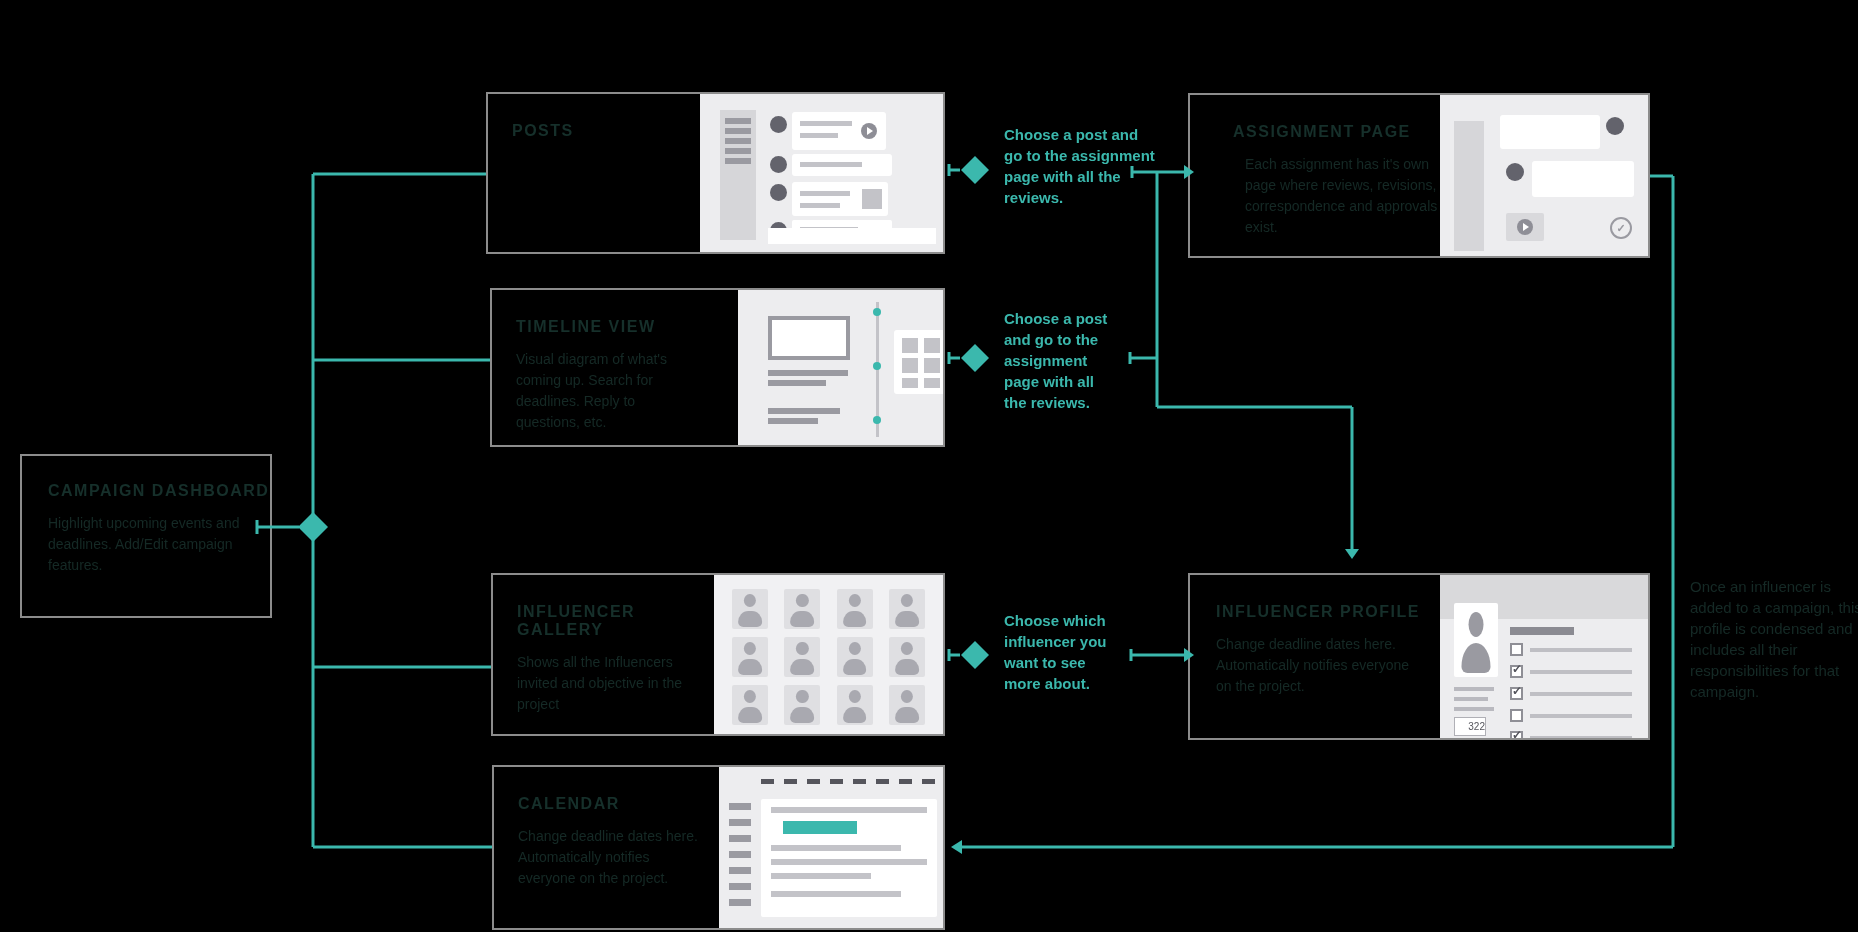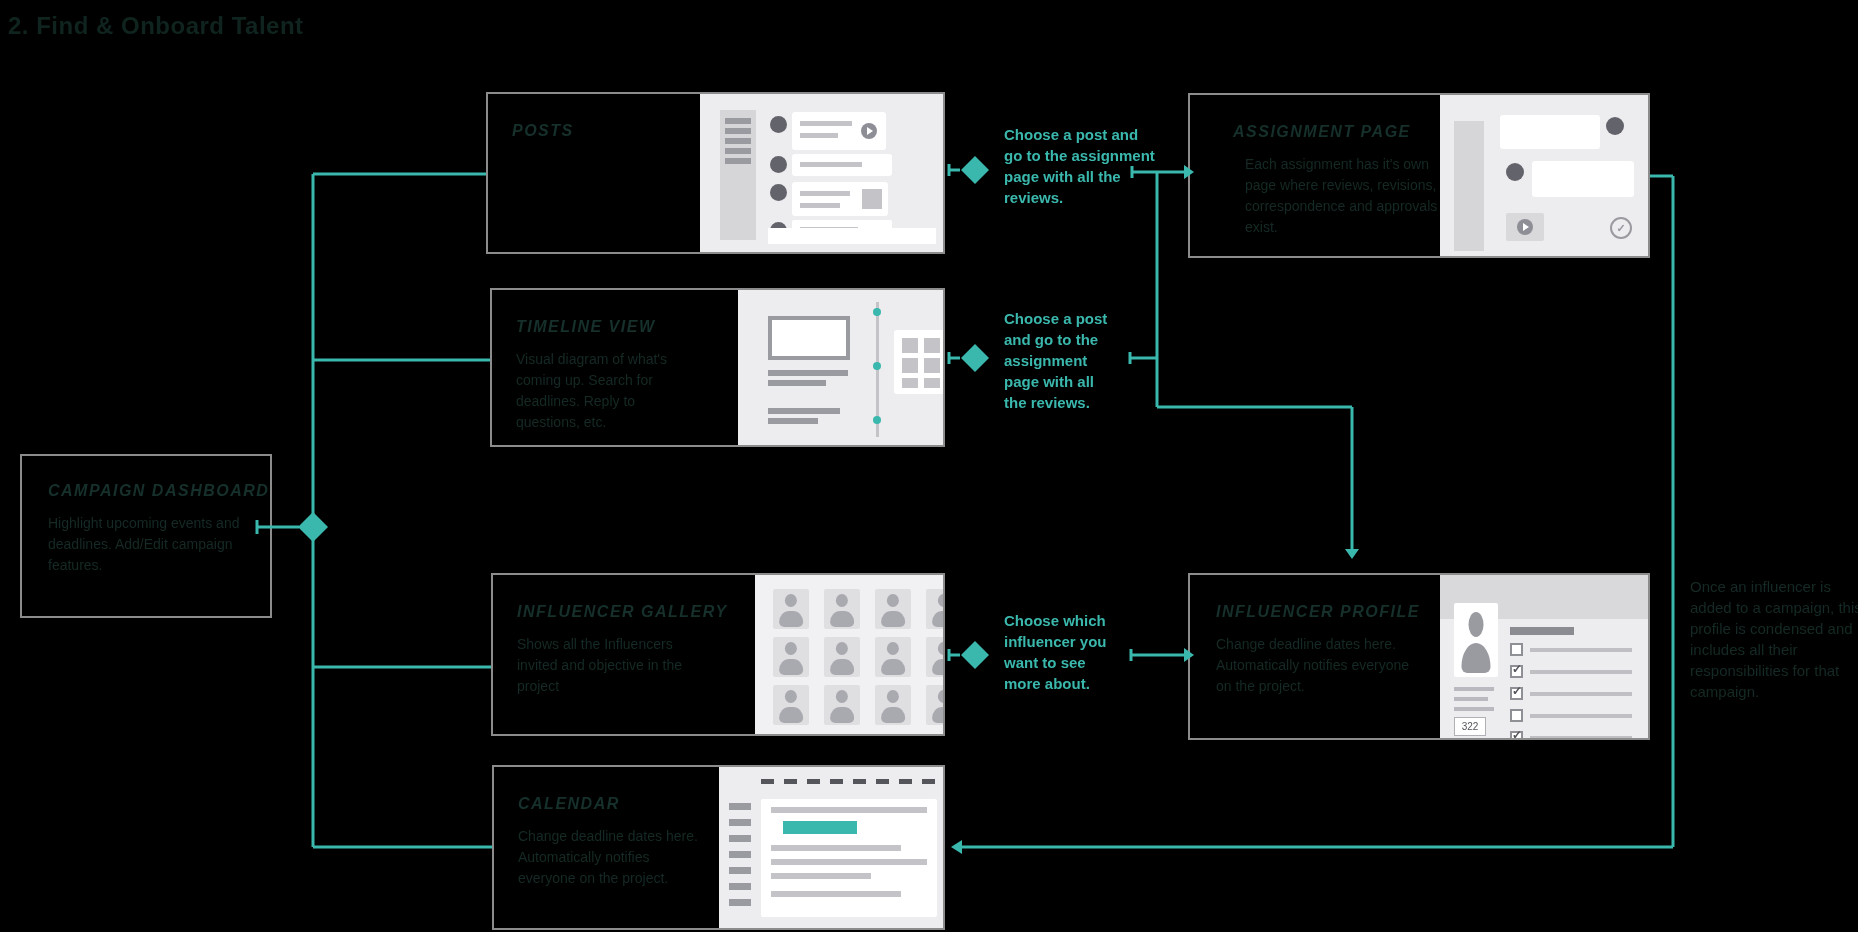--- a/index.html
+++ b/index.html
@@ -50,7 +50,6 @@
 
 <div id="canvas">
 
-  <div class="hdr-left">2. Find &amp; Onboard Talent</div>
 
   <div class="card" style="left:20px;top:454px;width:252px;height:164px;">
     <div class="dark" style="width:100%;padding-top:26px;">

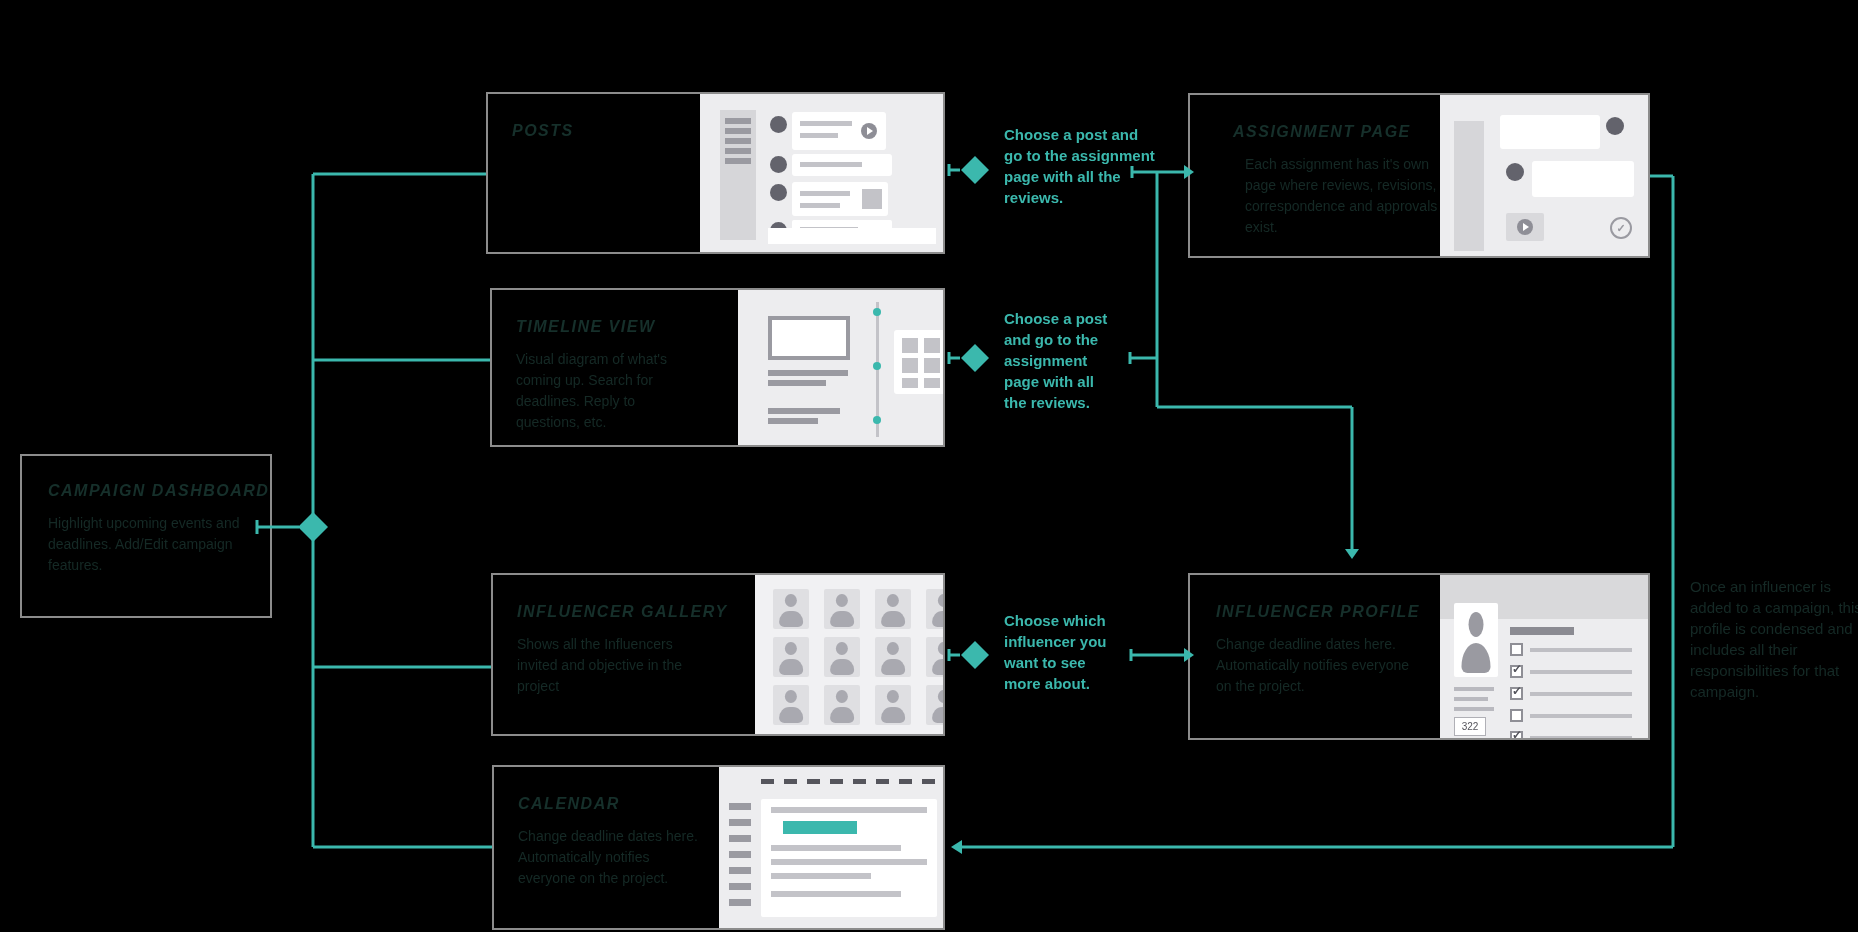--- a/index.html
+++ b/index.html
@@ -11,7 +11,7 @@
   
   .card{position:absolute;border:2px solid #8c8c8c;box-sizing:border-box;background:#000;display:flex;}
   .dark{flex:none;box-sizing:border-box;padding:28px 0 0 26px;}
-  .bt{font-size:16px;font-weight:700;letter-spacing:1.5px;color:#16302b;margin-bottom:13px;font-style:italic;}
+  .bt{font-size:16px;font-weight:700;letter-spacing:1.5px;color:#16302b;margin-bottom:13px;}
   .bb{font-size:14px;line-height:21px;color:#152a26;}
   .mock{flex:1;position:relative;background:#ededef;overflow:hidden;}
   

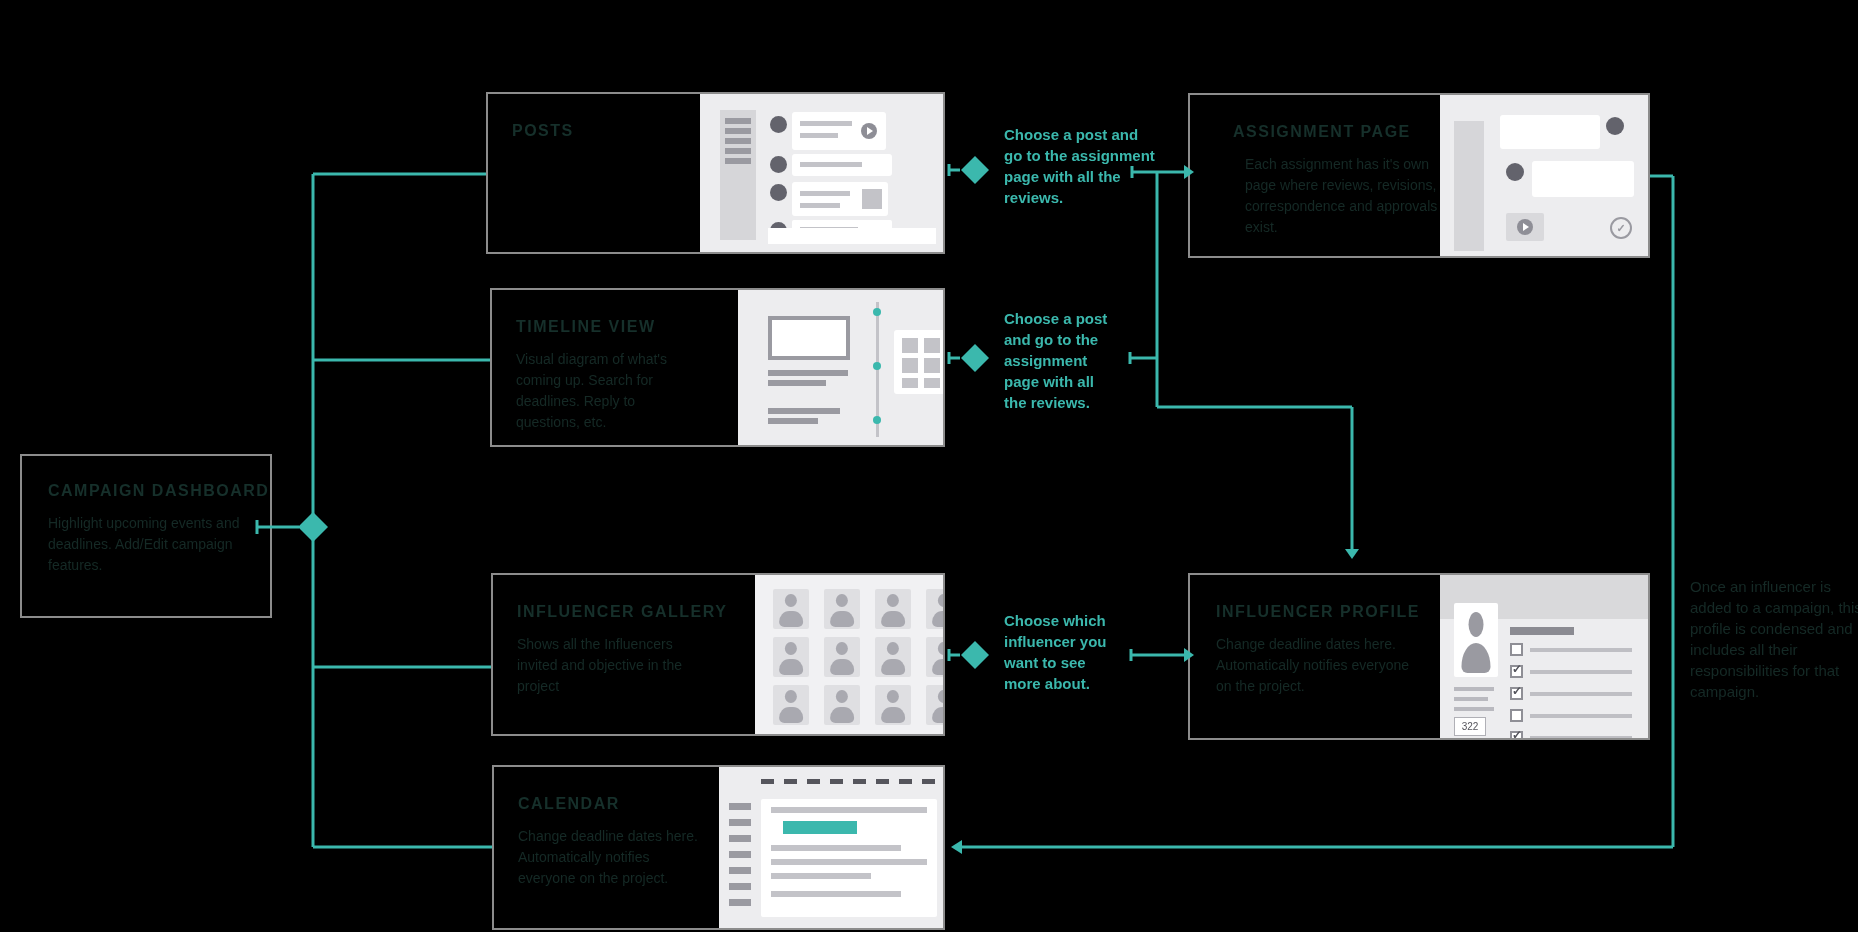--- a/index.html
+++ b/index.html
@@ -131,7 +131,7 @@
   <div class="tealnote" style="left:1004px;top:308px;width:108px;">Choose a post and go to the assignment page with all the reviews.</div>
 
   <div class="card" style="left:491px;top:573px;width:454px;height:163px;">
-    <div class="dark" style="width:262px;padding-left:24px;">
+    <div class="dark" style="width:221px;padding-left:24px;">
       <div class="bt">INFLUENCER GALLERY</div>
       <div class="bb" style="width:190px;">Shows all the Influencers invited and objective in the project</div>
     </div>

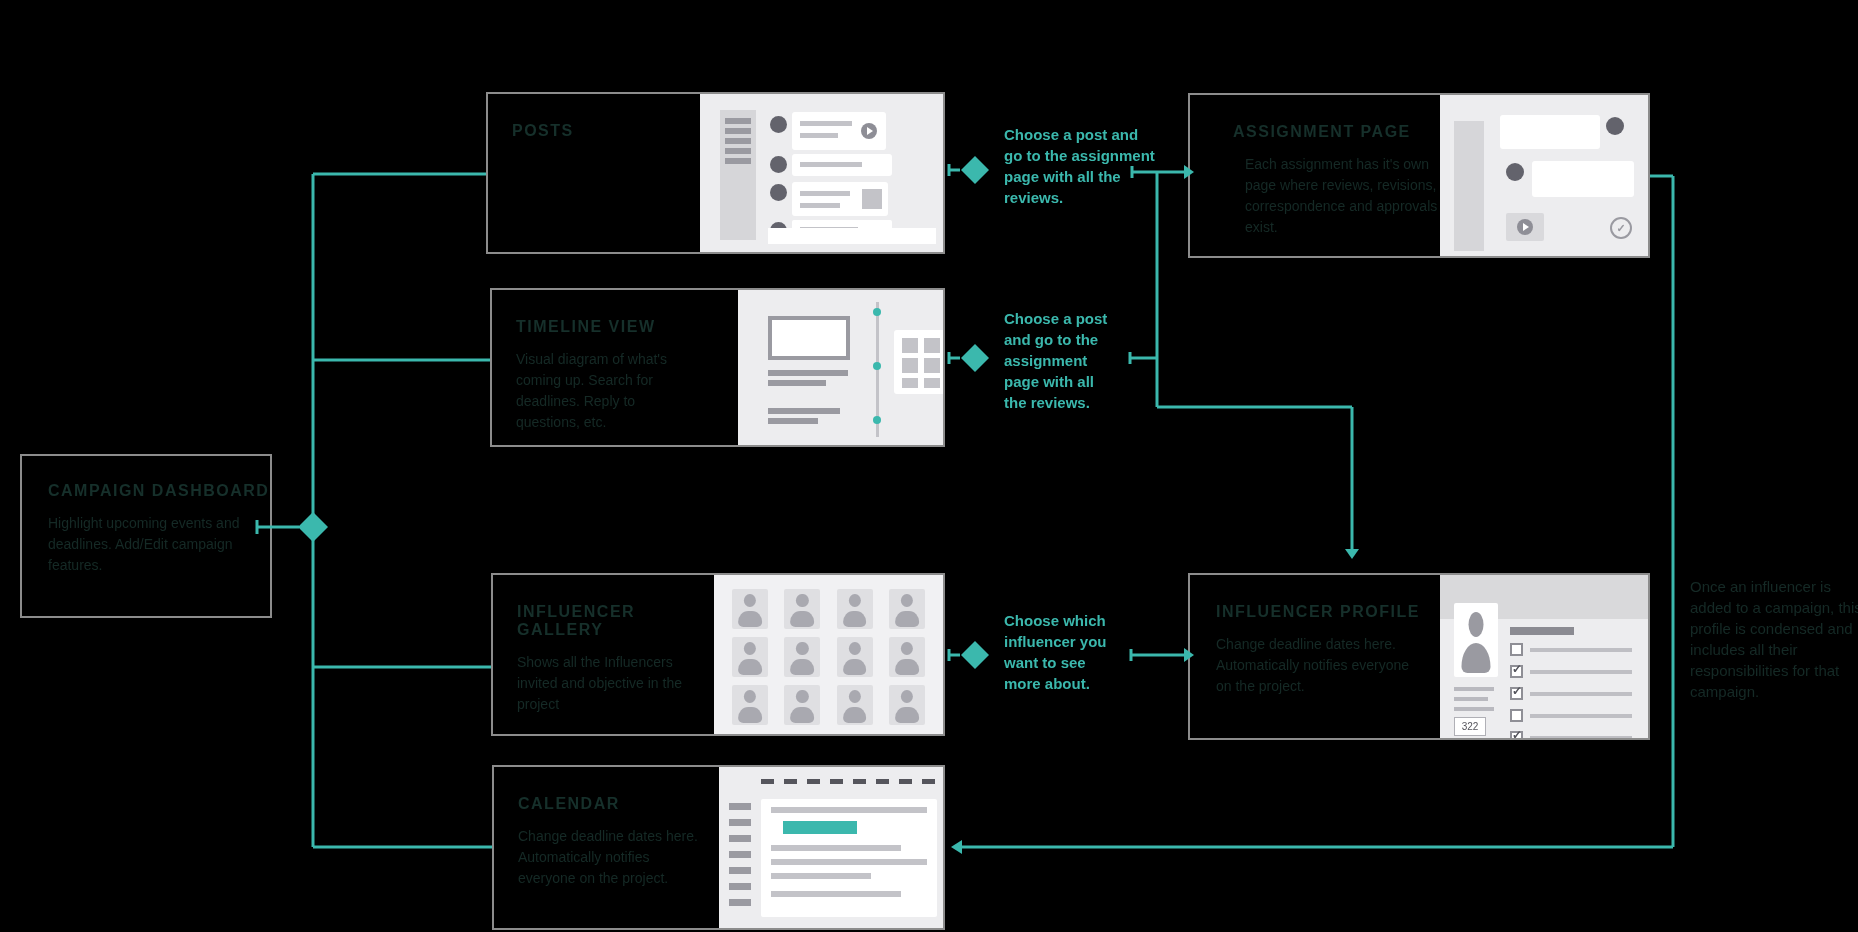--- a/index.html
+++ b/index.html
@@ -218,7 +218,7 @@
       <div class="bar" style="left:14px;top:112px;width:40px;height:4px;background:#b9b9bf;"></div>
       <div class="bar" style="left:14px;top:122px;width:34px;height:4px;background:#b9b9bf;"></div>
       <div class="bar" style="left:14px;top:132px;width:40px;height:4px;background:#b9b9bf;"></div>
-      <div class="countbox" style="left:14px;top:142px;width:30px;height:17px;">
+      <div class="countbox" style="left:14px;top:142px;width:30px;height:17px;justify-content:flex-end;">
         <span>322</span>
       </div>
       <div class="chklist">

